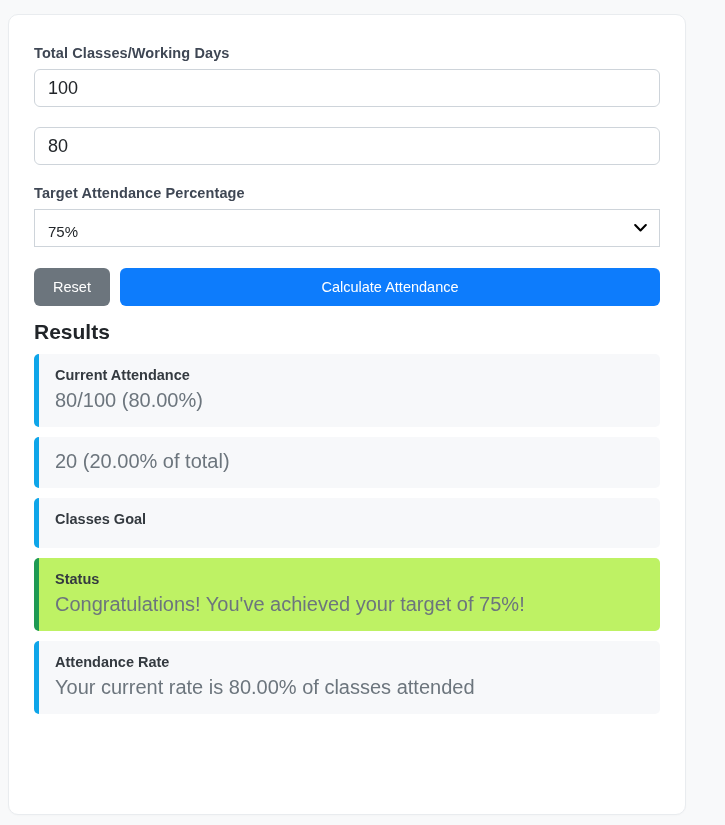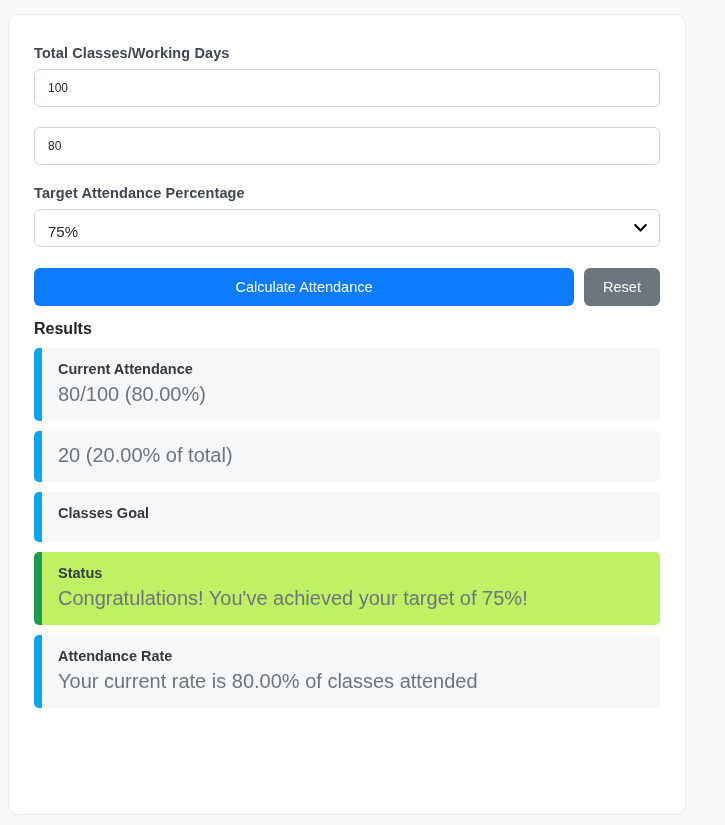--- a/index.html
+++ b/index.html
@@ -47,7 +47,7 @@
     width: 100%;
     height: 38px;
     padding: 6px 13px;
-    font-size: 12px;
+    font-size: 18px;
     font-family: "Liberation Sans", sans-serif;
     color: #212529;
     background: #ffffff;

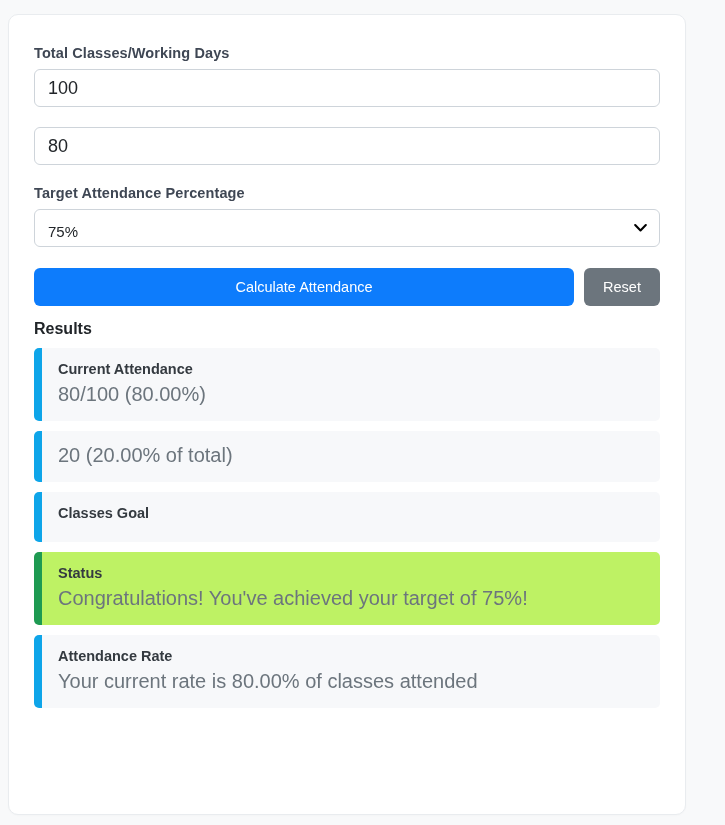--- a/index.html
+++ b/index.html
@@ -70,7 +70,7 @@
     color: #212529;
     background: #ffffff;
     border: 1px solid #ced4da;
-    border-radius: 6px;
+    border-radius: 0;
     cursor: pointer;
   }
   .select-chevron {

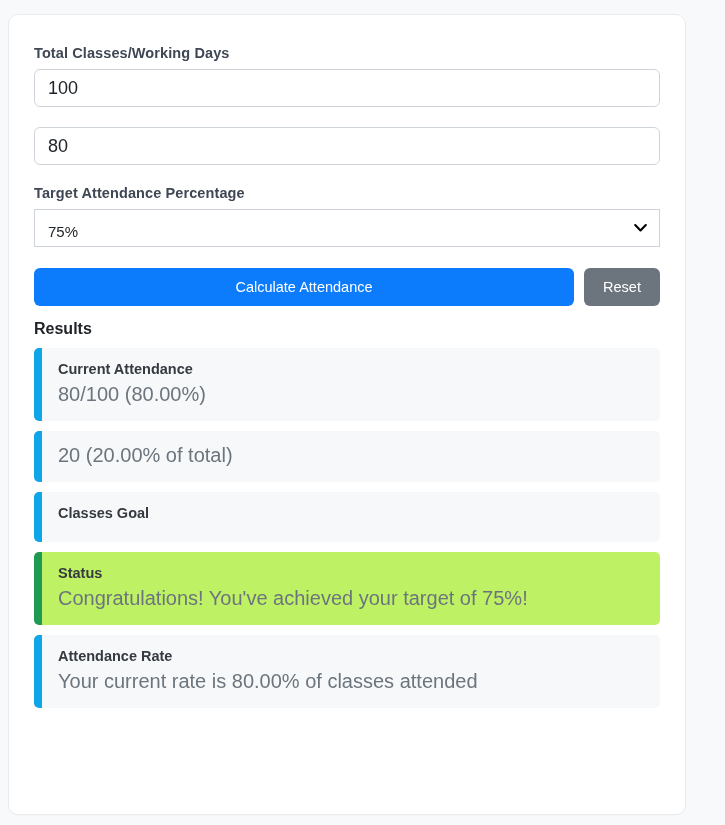--- a/index.html
+++ b/index.html
@@ -168,8 +168,8 @@
       </div>
 
       <div class="button-row">
+        <button class="btn btn-secondary">Reset</button>
         <button class="btn btn-primary">Calculate Attendance</button>
-        <button class="btn btn-secondary">Reset</button>
       </div>
 
       <div class="results-heading">Results</div>

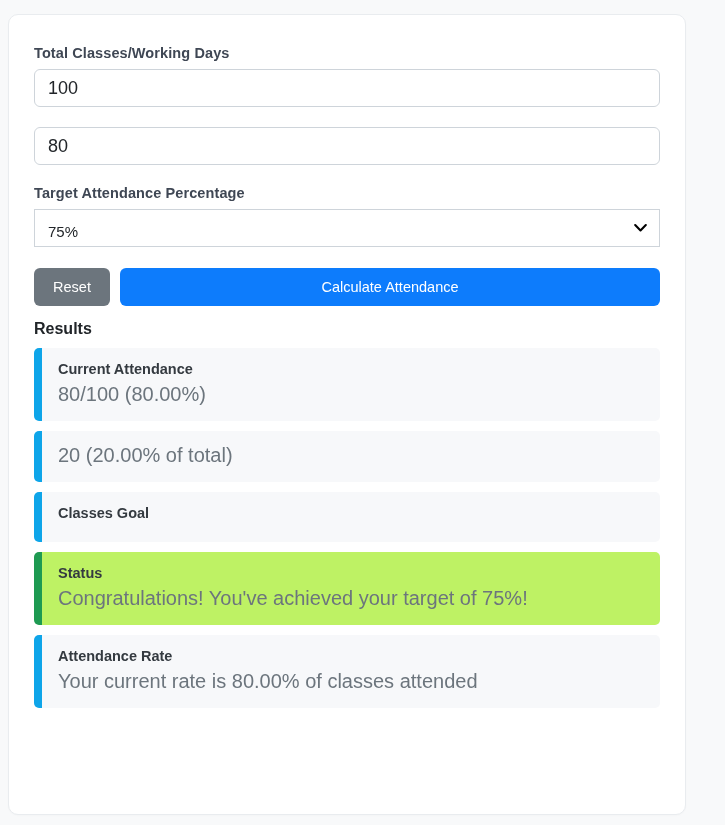--- a/index.html
+++ b/index.html
@@ -106,7 +106,7 @@
     background: #6c757d;
   }
   .results-heading {
-    font-size: 16px;
+    font-size: 21px;
     font-weight: bold;
     color: #212529;
     margin: 9px 0 10px 0;

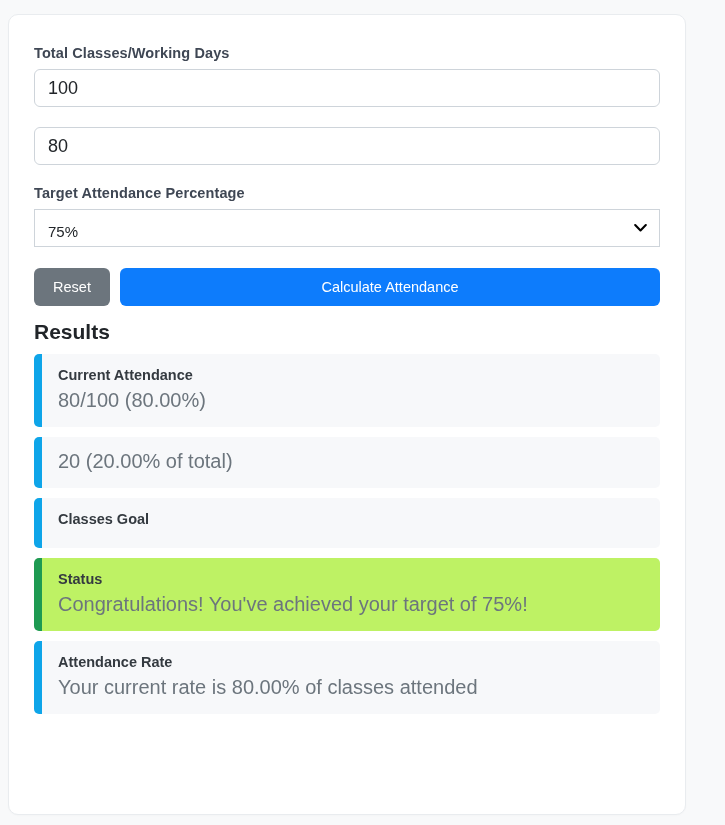--- a/index.html
+++ b/index.html
@@ -118,7 +118,7 @@
   }
   .result-card {
     background: #f7f8fa;
-    border-left: 8px solid #0ea5e9;
+    border-left: 5px solid #0ea5e9;
     border-radius: 5px;
     padding: 13px 16px 15px 16px;
   }

